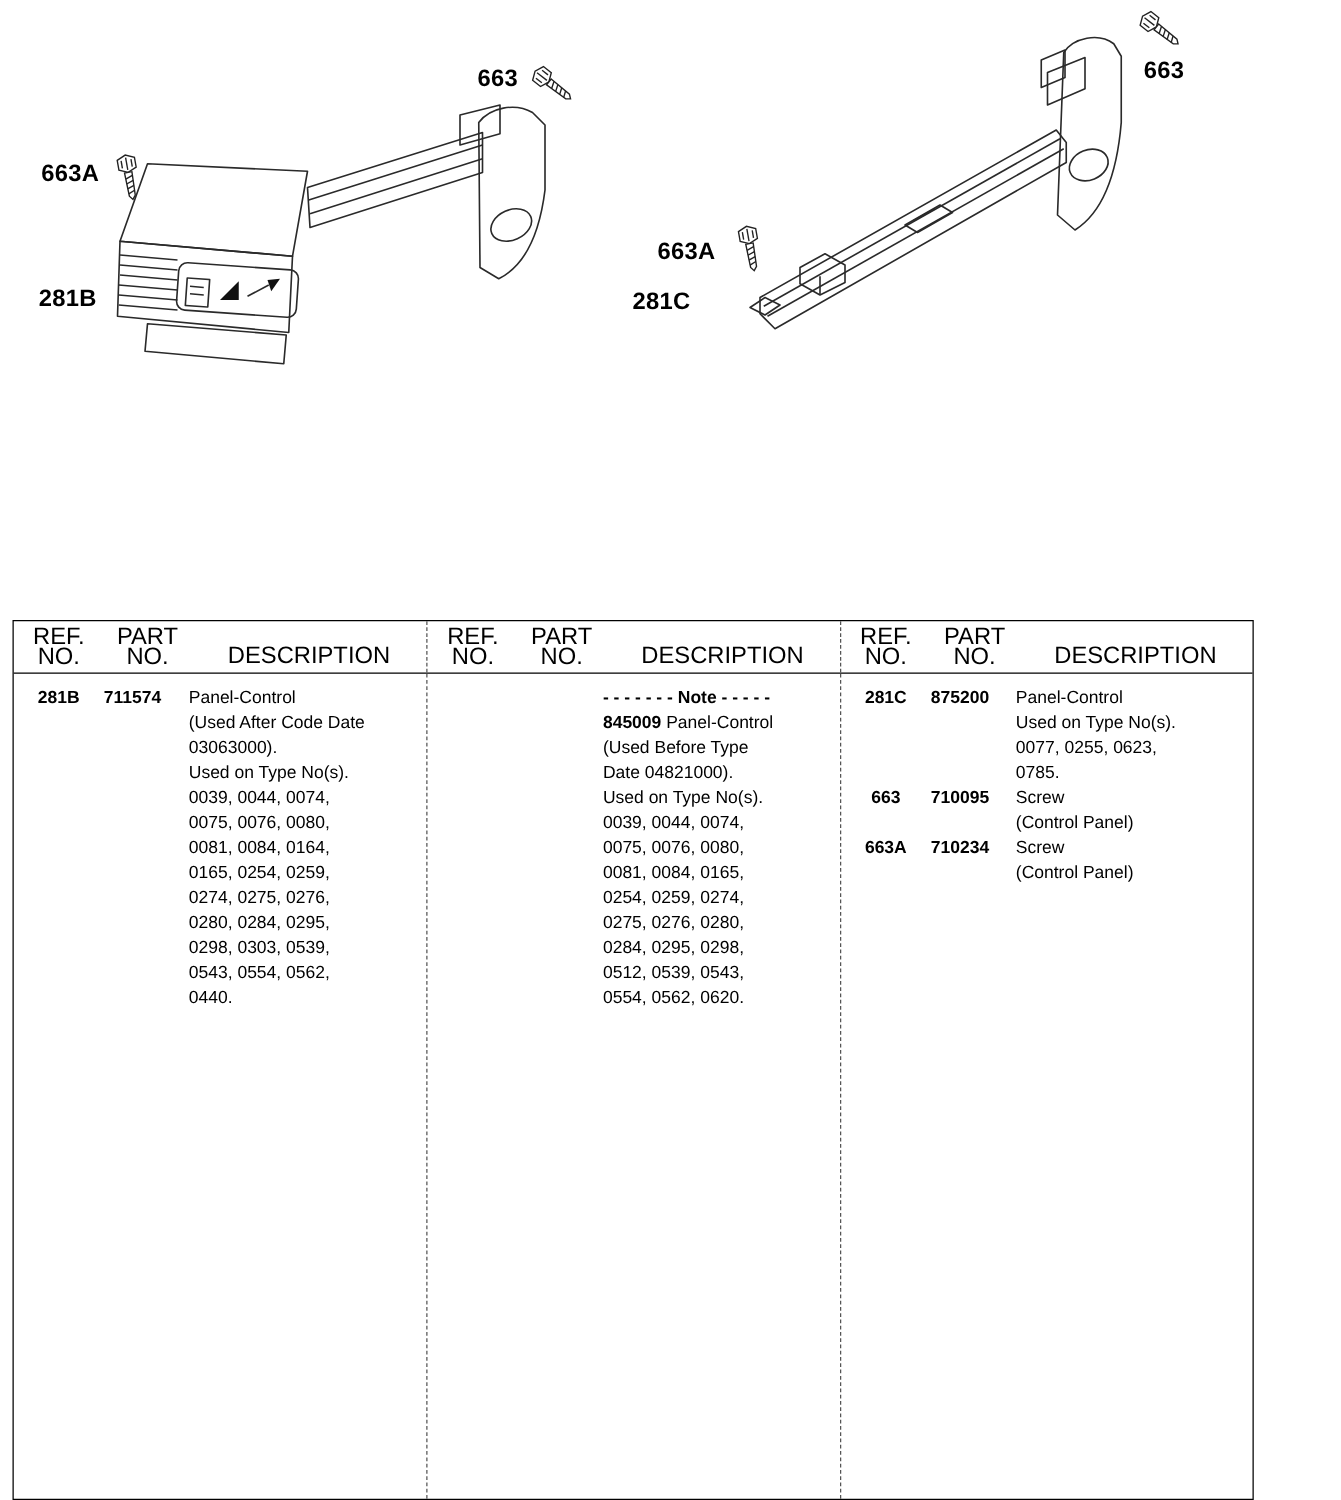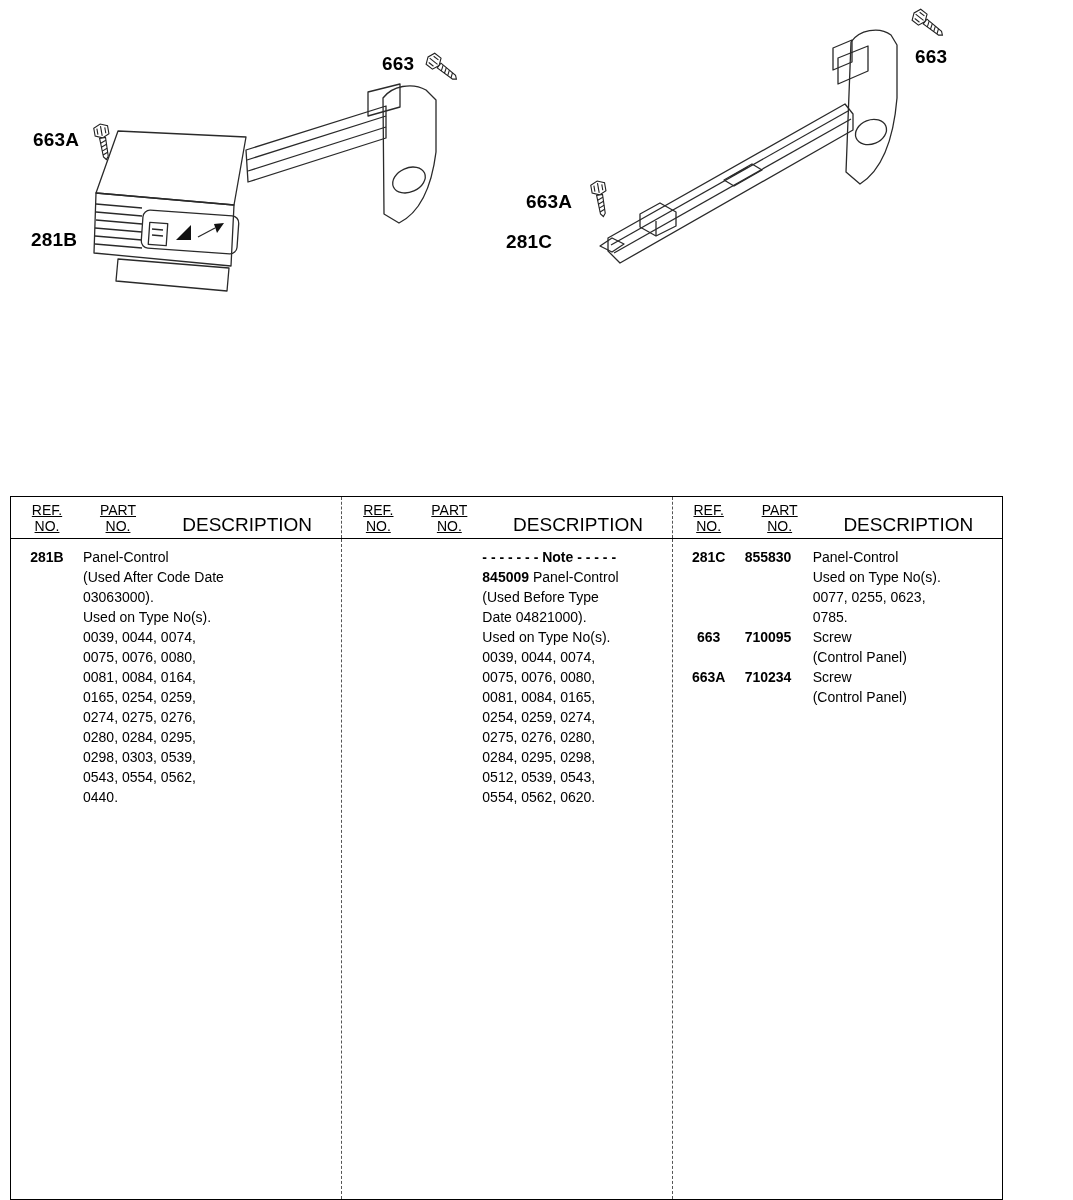--- a/index.html
+++ b/index.html
@@ -17,7 +17,7 @@
   .thead{display:grid;grid-template-columns:1fr 1fr 1fr;border-bottom:1.6px solid #000;}
   .hcol{display:grid;grid-template-columns:56px 70px 1fr;column-gap:8px;padding:5px 8px 4px 8px;}
   .hcol + .hcol{border-left:1.3px dashed #555;}
-  .h2{font-size:14px;line-height:16px;text-align:center;text-decoration:underline;}
+  .h2{font-size:19px;line-height:16px;text-align:center;}
   .h-desc{font-size:19px;line-height:16px;text-align:center;align-self:end;padding-bottom:1px;}
   .tbody{flex:1;display:grid;grid-template-columns:1fr 1fr 1fr;}
   .bcol{padding-top:8px;overflow:hidden;}

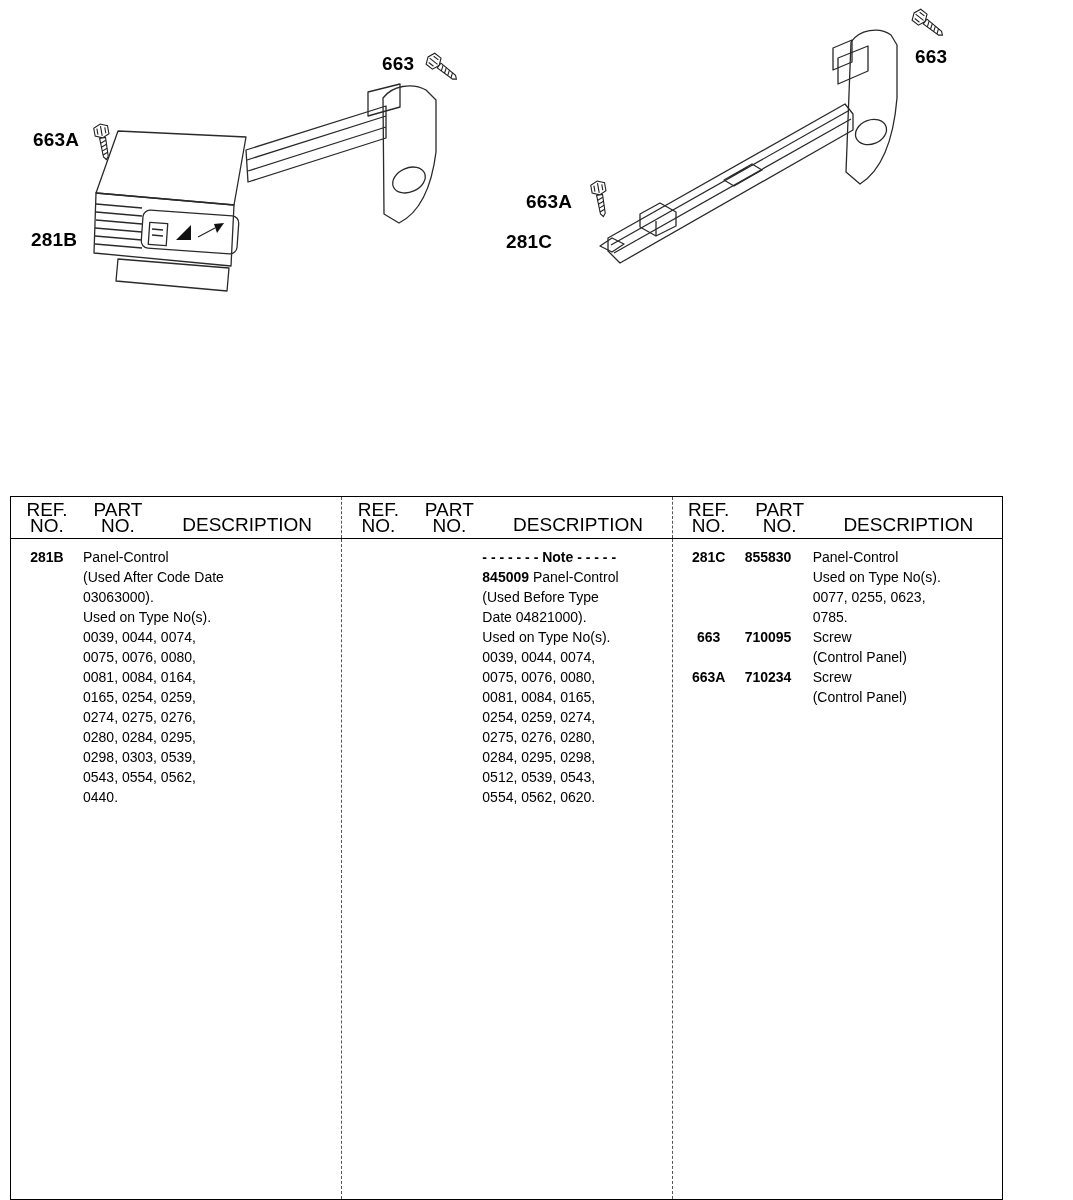--- a/index.html
+++ b/index.html
@@ -159,6 +159,7 @@
         <div class="bcol">
           <div class="block">
             <div class="ref">281B</div>
+            <div class="part">711574</div>
             <div class="desc">
               <div class="line">Panel-Control</div>
               <div class="line">(Used After Code Date</div>

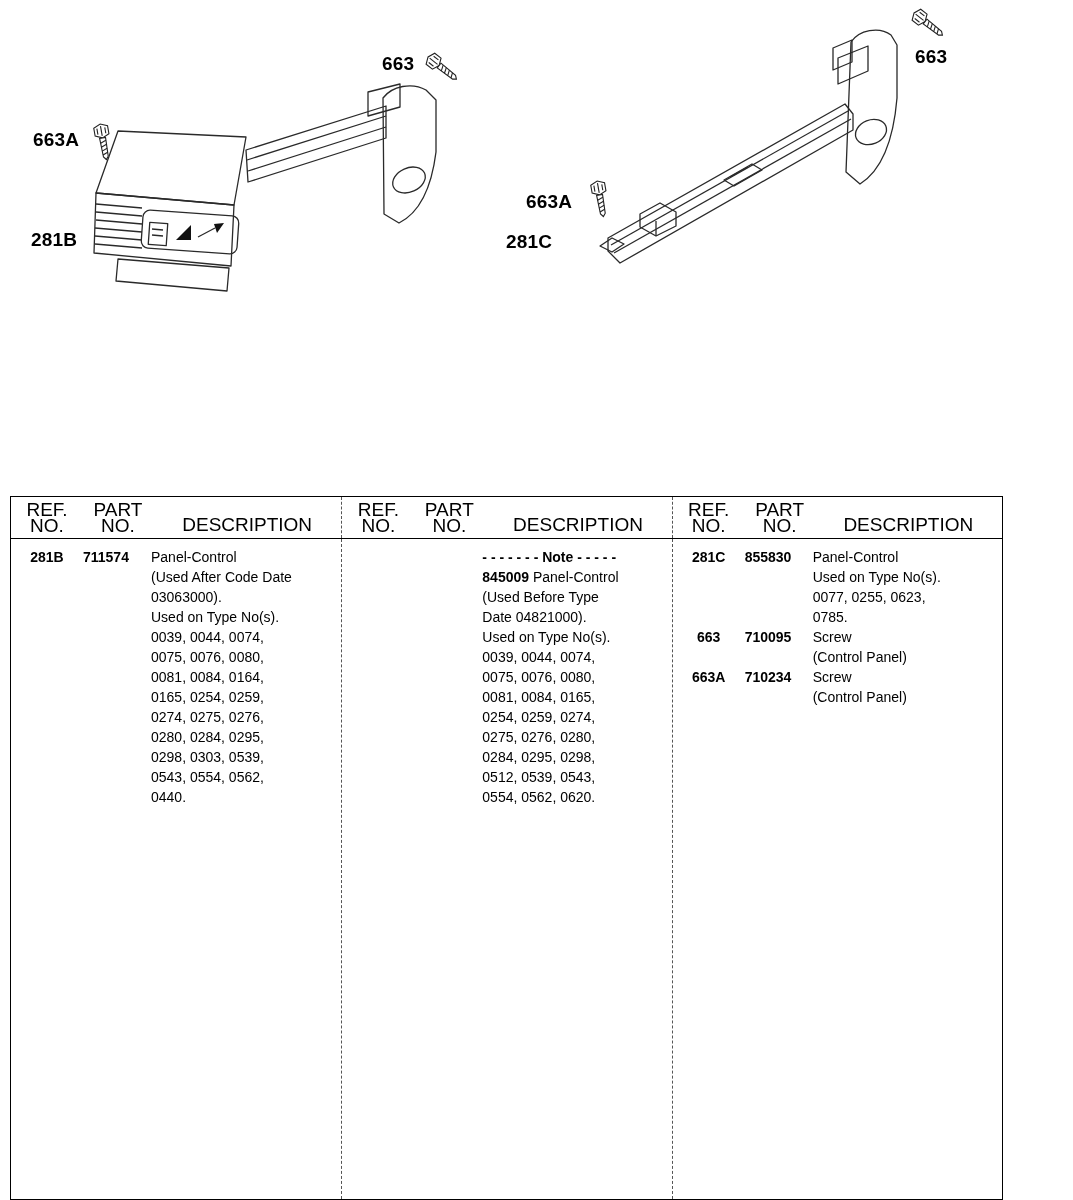--- a/index.html
+++ b/index.html
@@ -201,7 +201,7 @@
         <div class="bcol">
           <div class="block">
             <div class="ref">281C</div>
-            <div class="part">855830</div>
+            <div class="part">875200</div>
             <div class="desc">
               <div class="line">Panel-Control</div>
               <div class="line">Used on Type No(s).</div>

